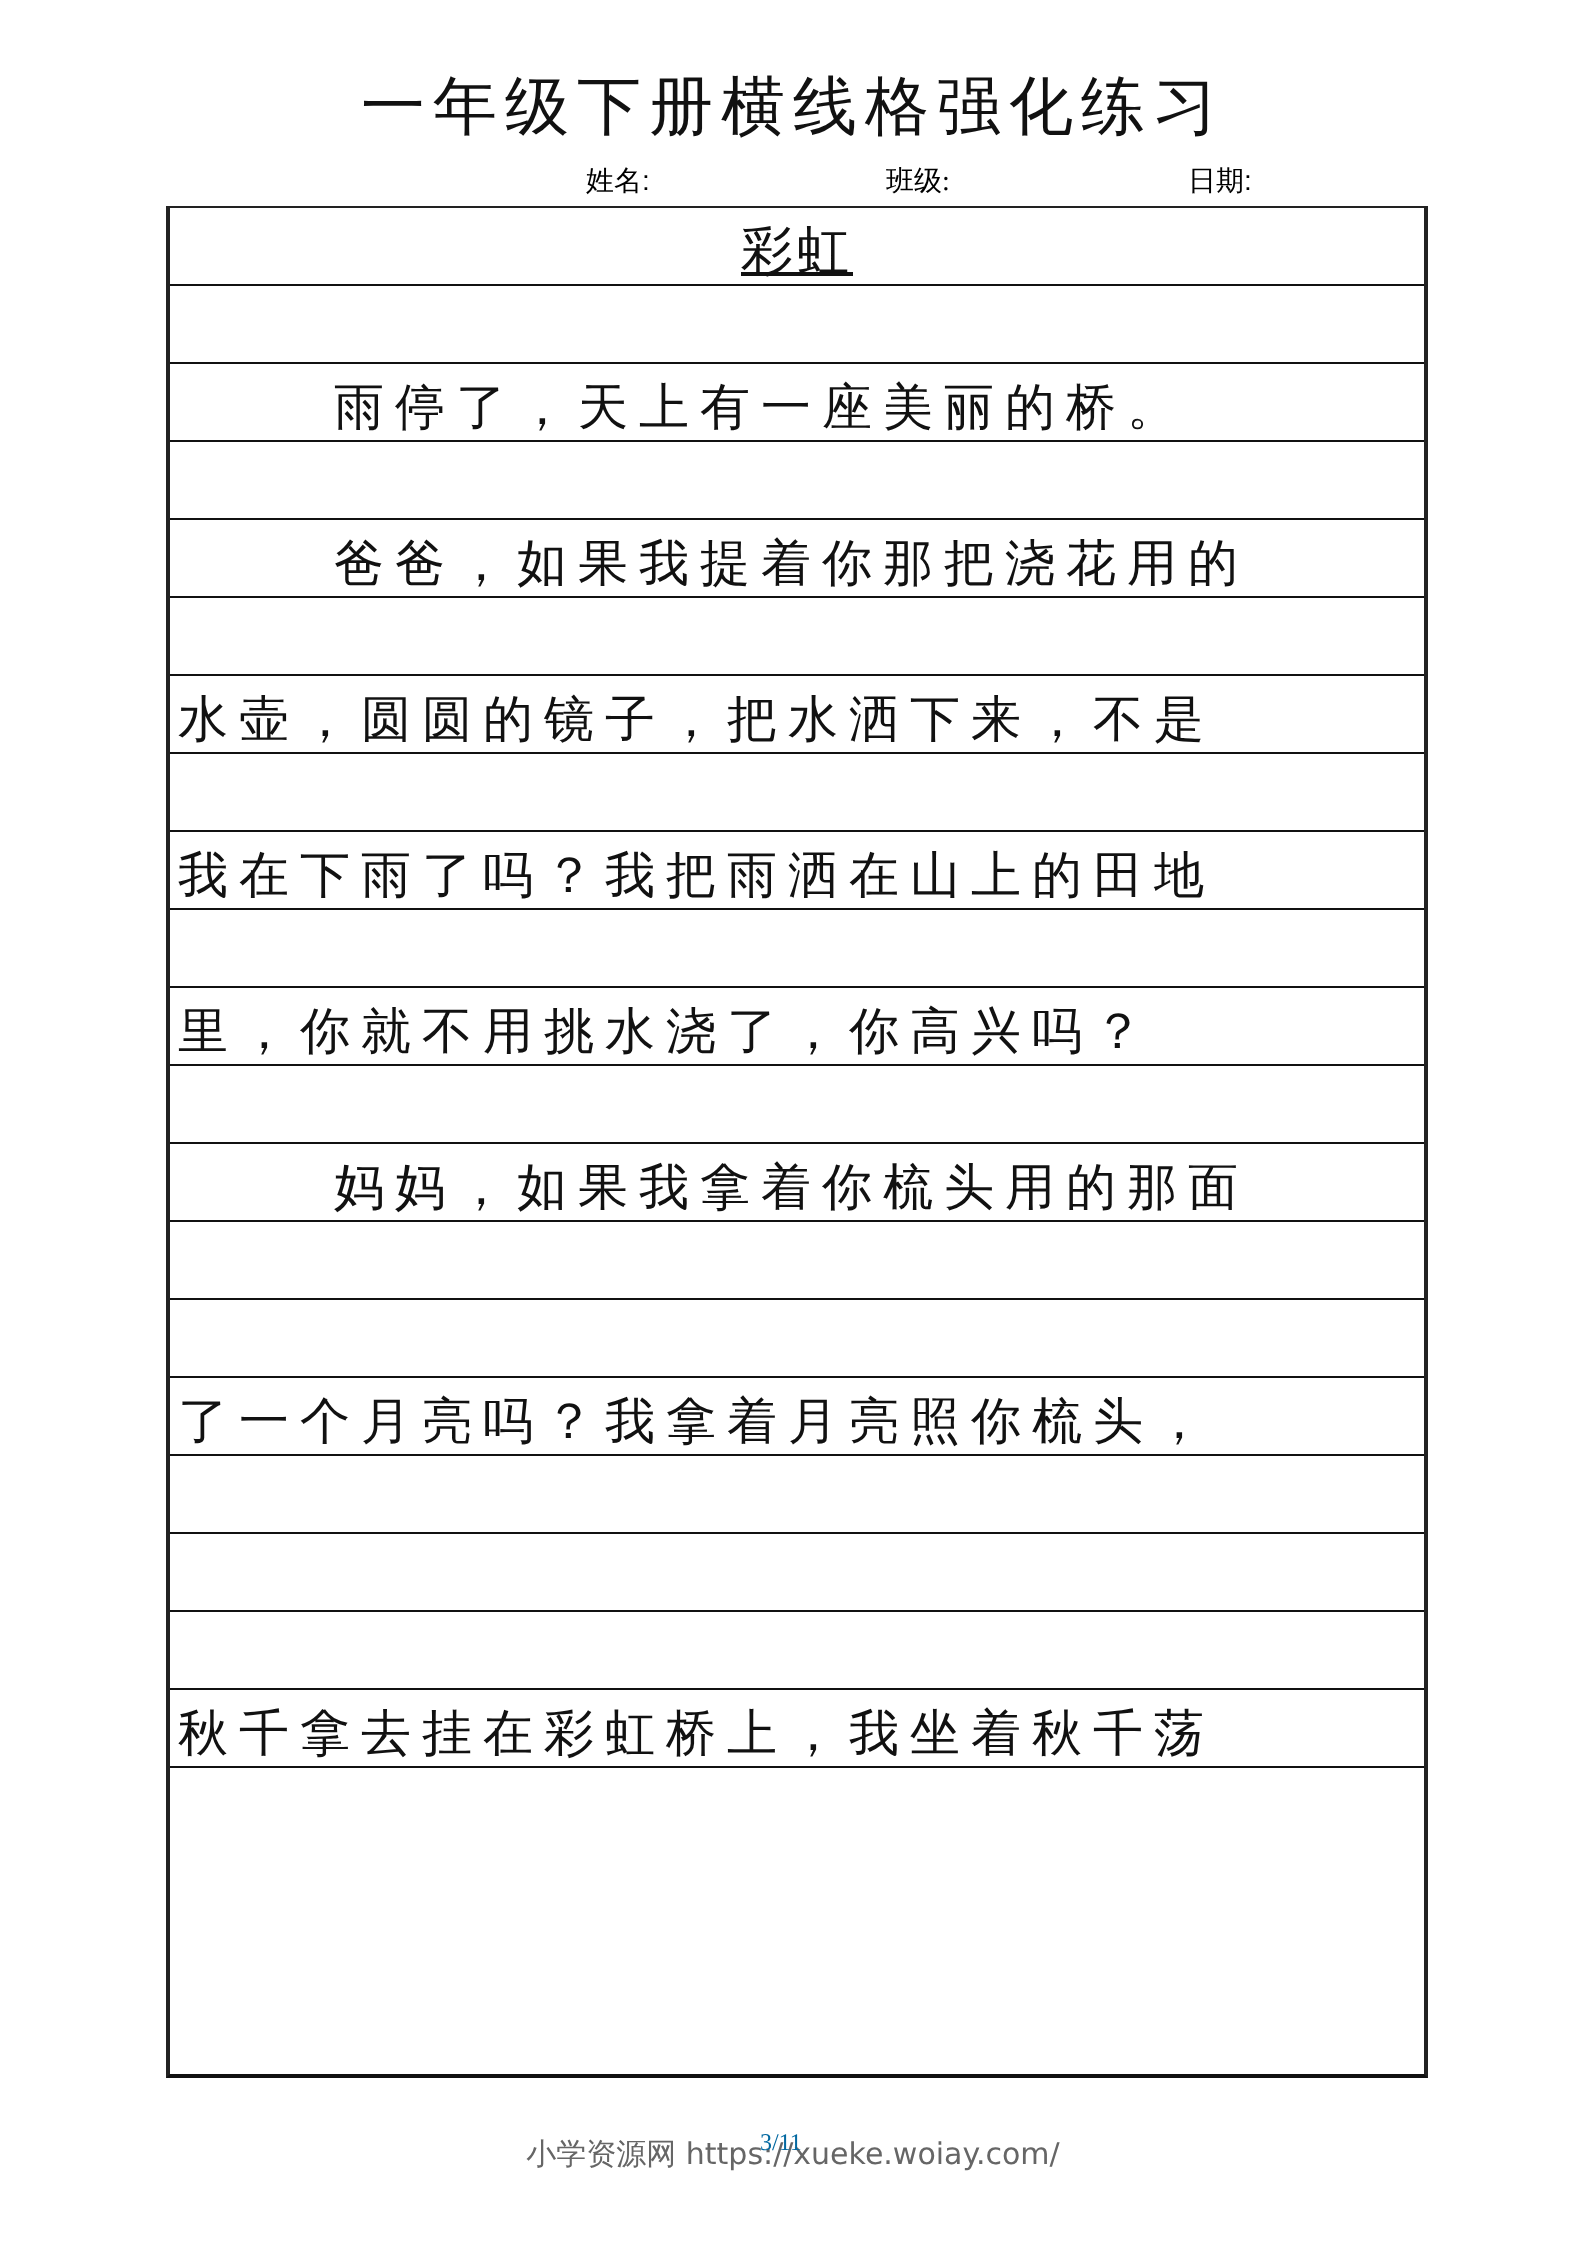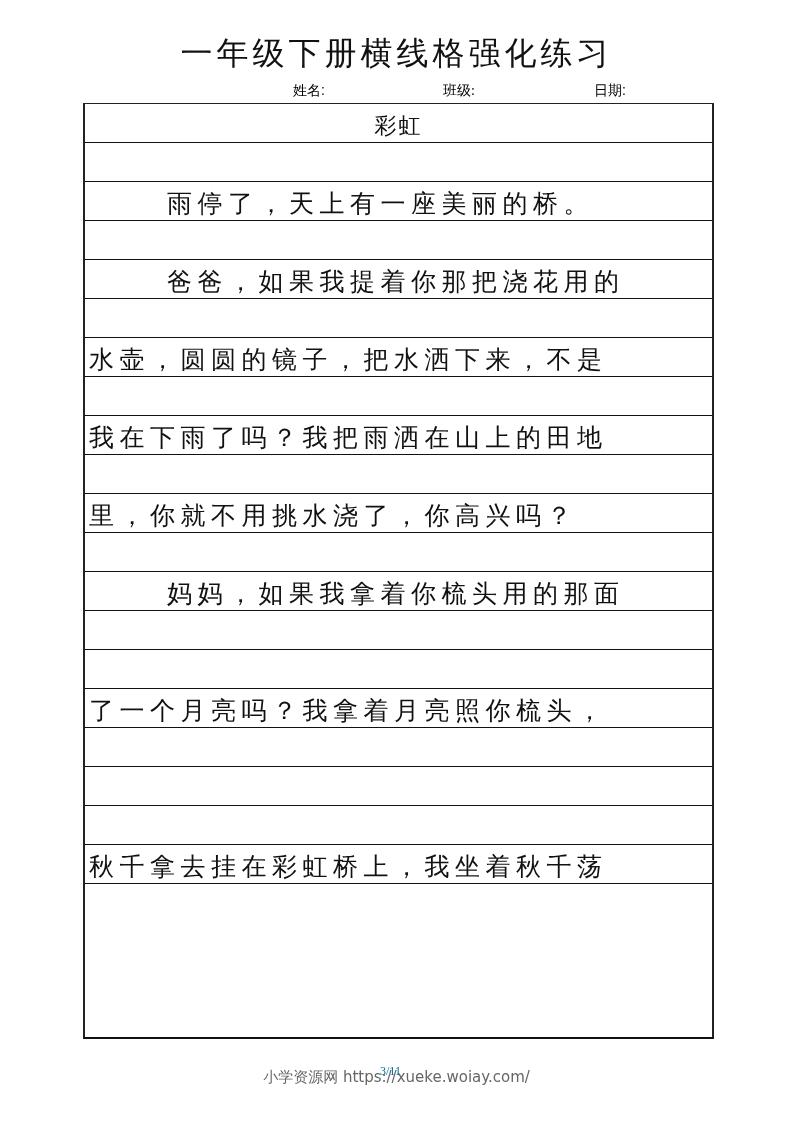--- a/index.html
+++ b/index.html
@@ -33,7 +33,7 @@
       white-space: nowrap; letter-spacing: 5.5px; line-height: 30px;
     }
     .row .txt.indent { left: 82px; }
-    .row .txt.center { text-align: center; left: 0; right: 0; font-size: 22px; letter-spacing: 2px; }
+    .row .txt.center { text-align: center; left: 0; right: 0; font-size: 26px; letter-spacing: 2px; text-decoration: underline; }
     .footer {
       position: absolute; left: 0; top: 1068px; width: 793px; text-align: center;
       font-family: "DejaVu Sans", sans-serif; font-size: 15px; color: #666;

